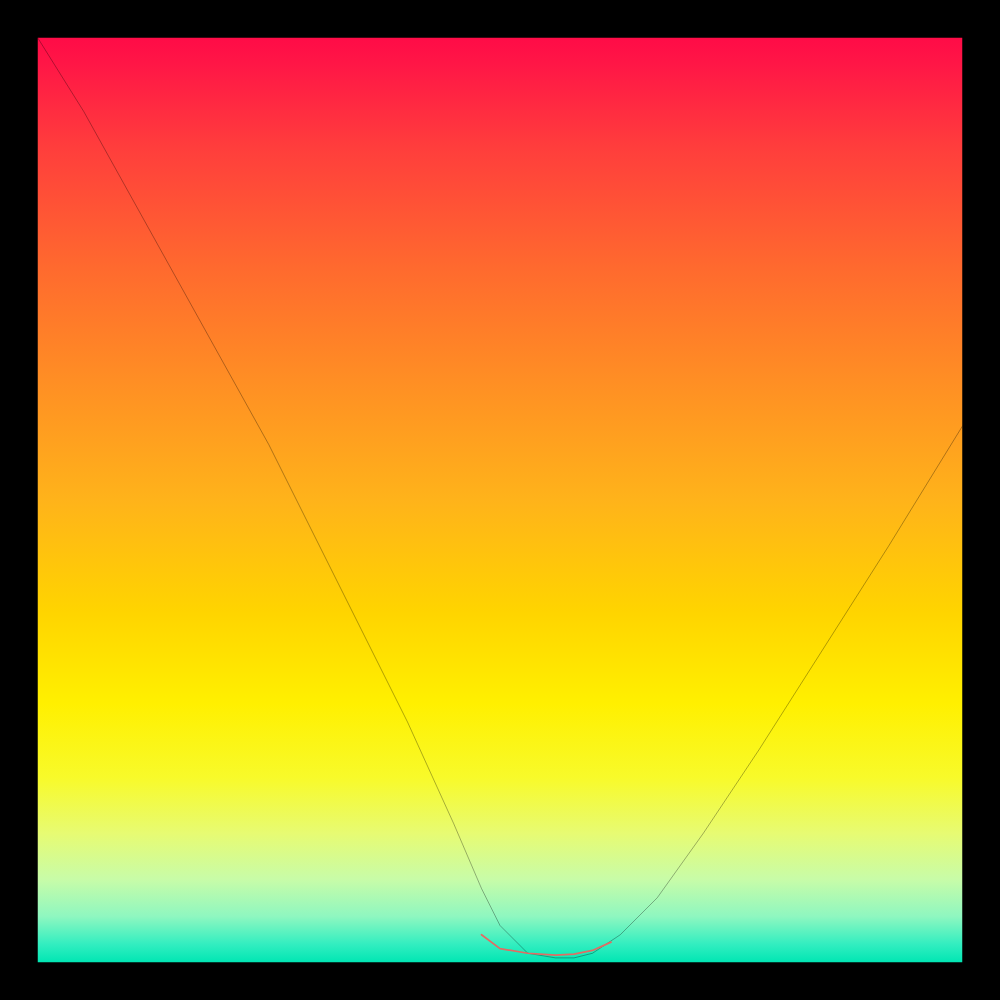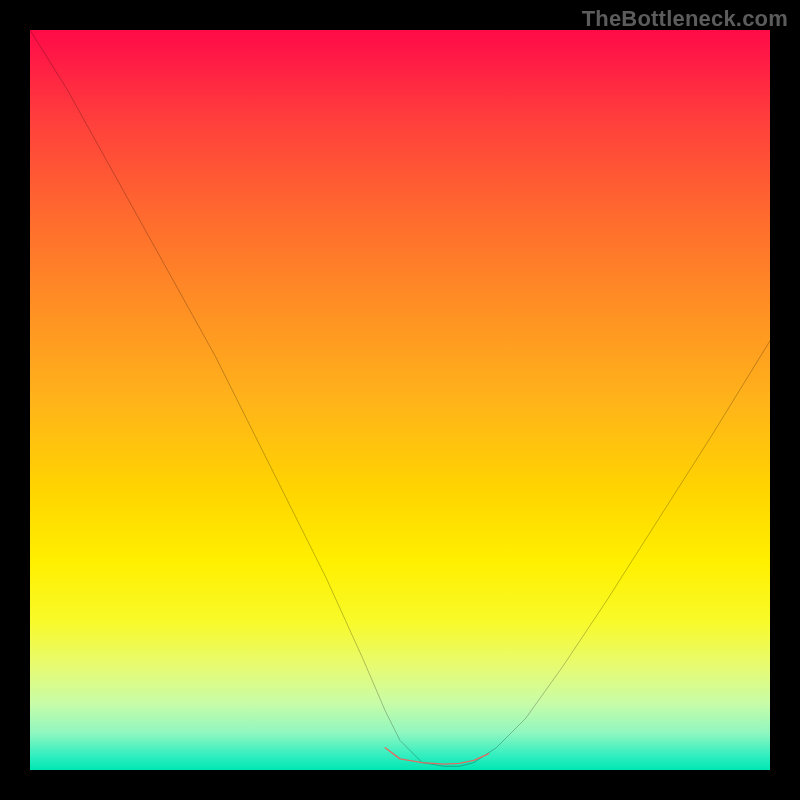--- a/index.html
+++ b/index.html
@@ -69,7 +69,6 @@
 
 <div class="frame">
 
-  <div class="watermark">TheBottleneck.com</div>
 
   <div class="plot-area">
     <div class="gradient-bg"></div>

